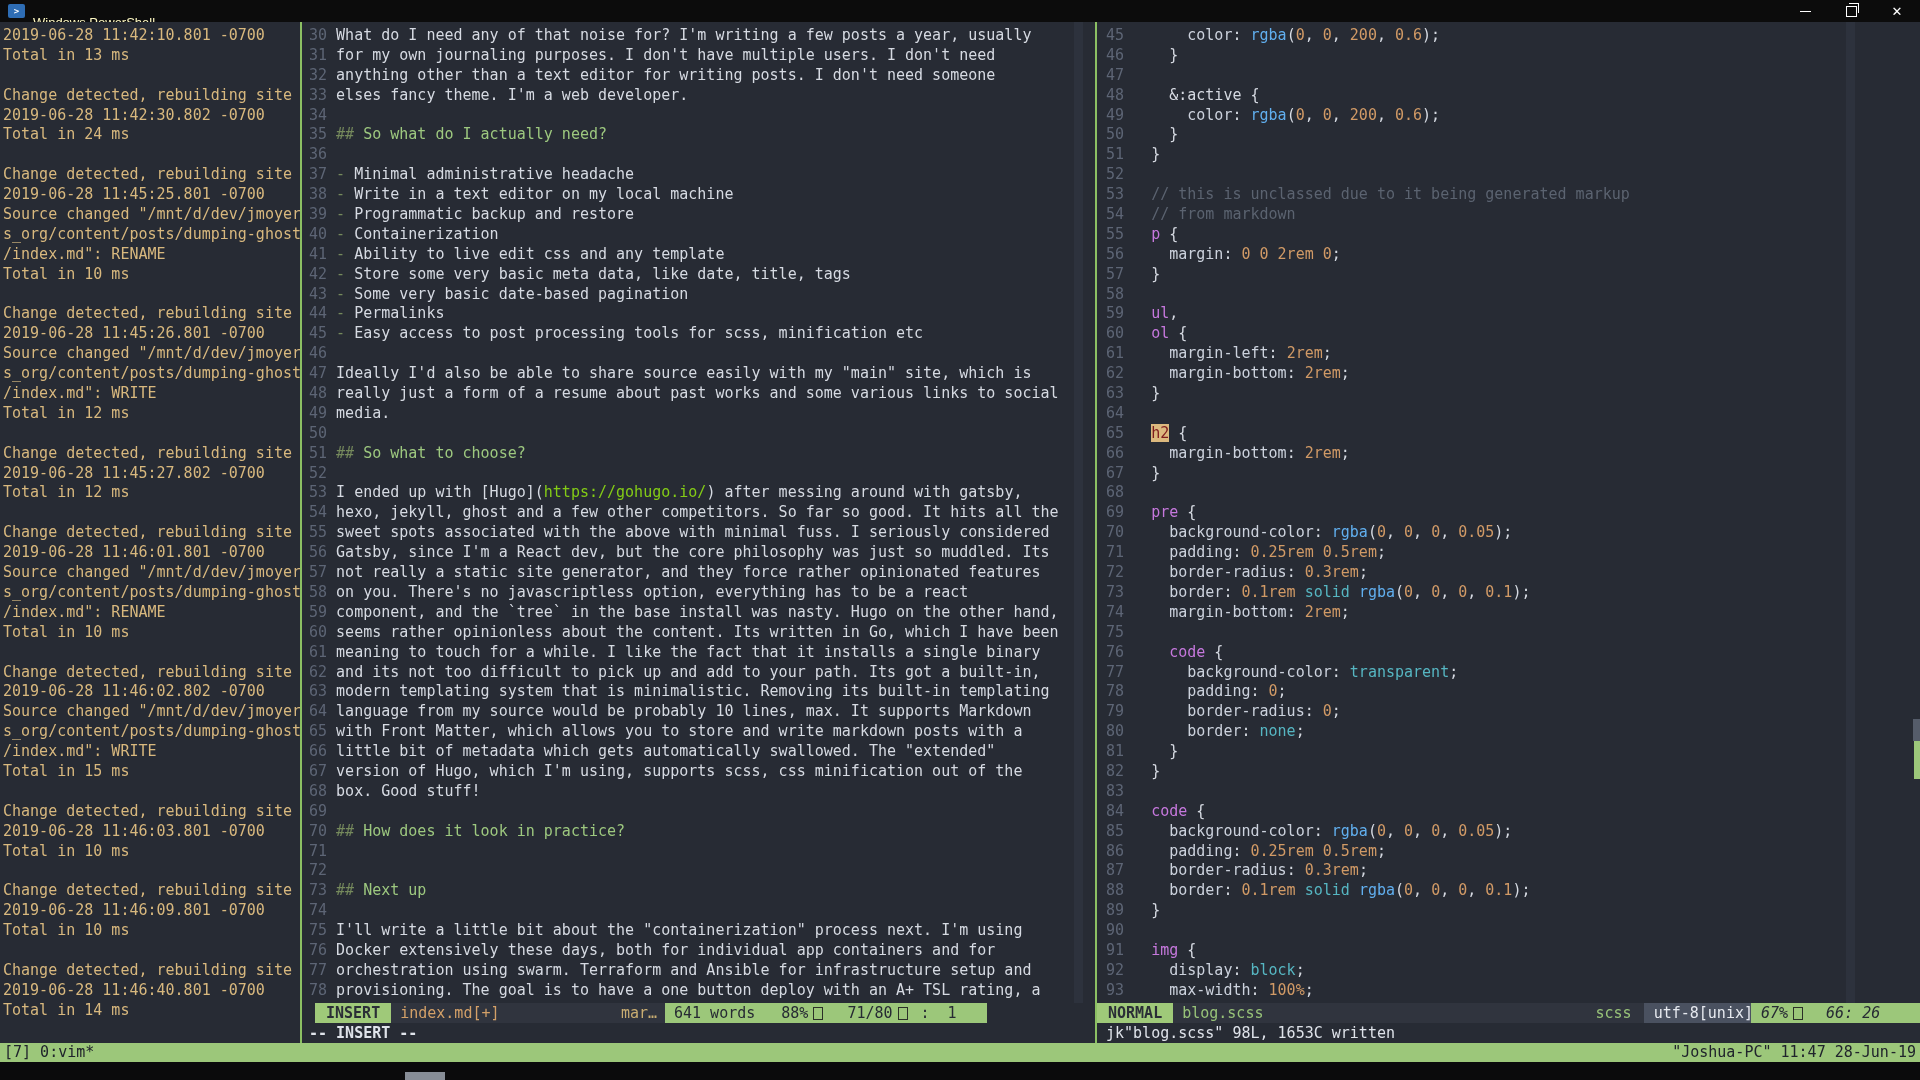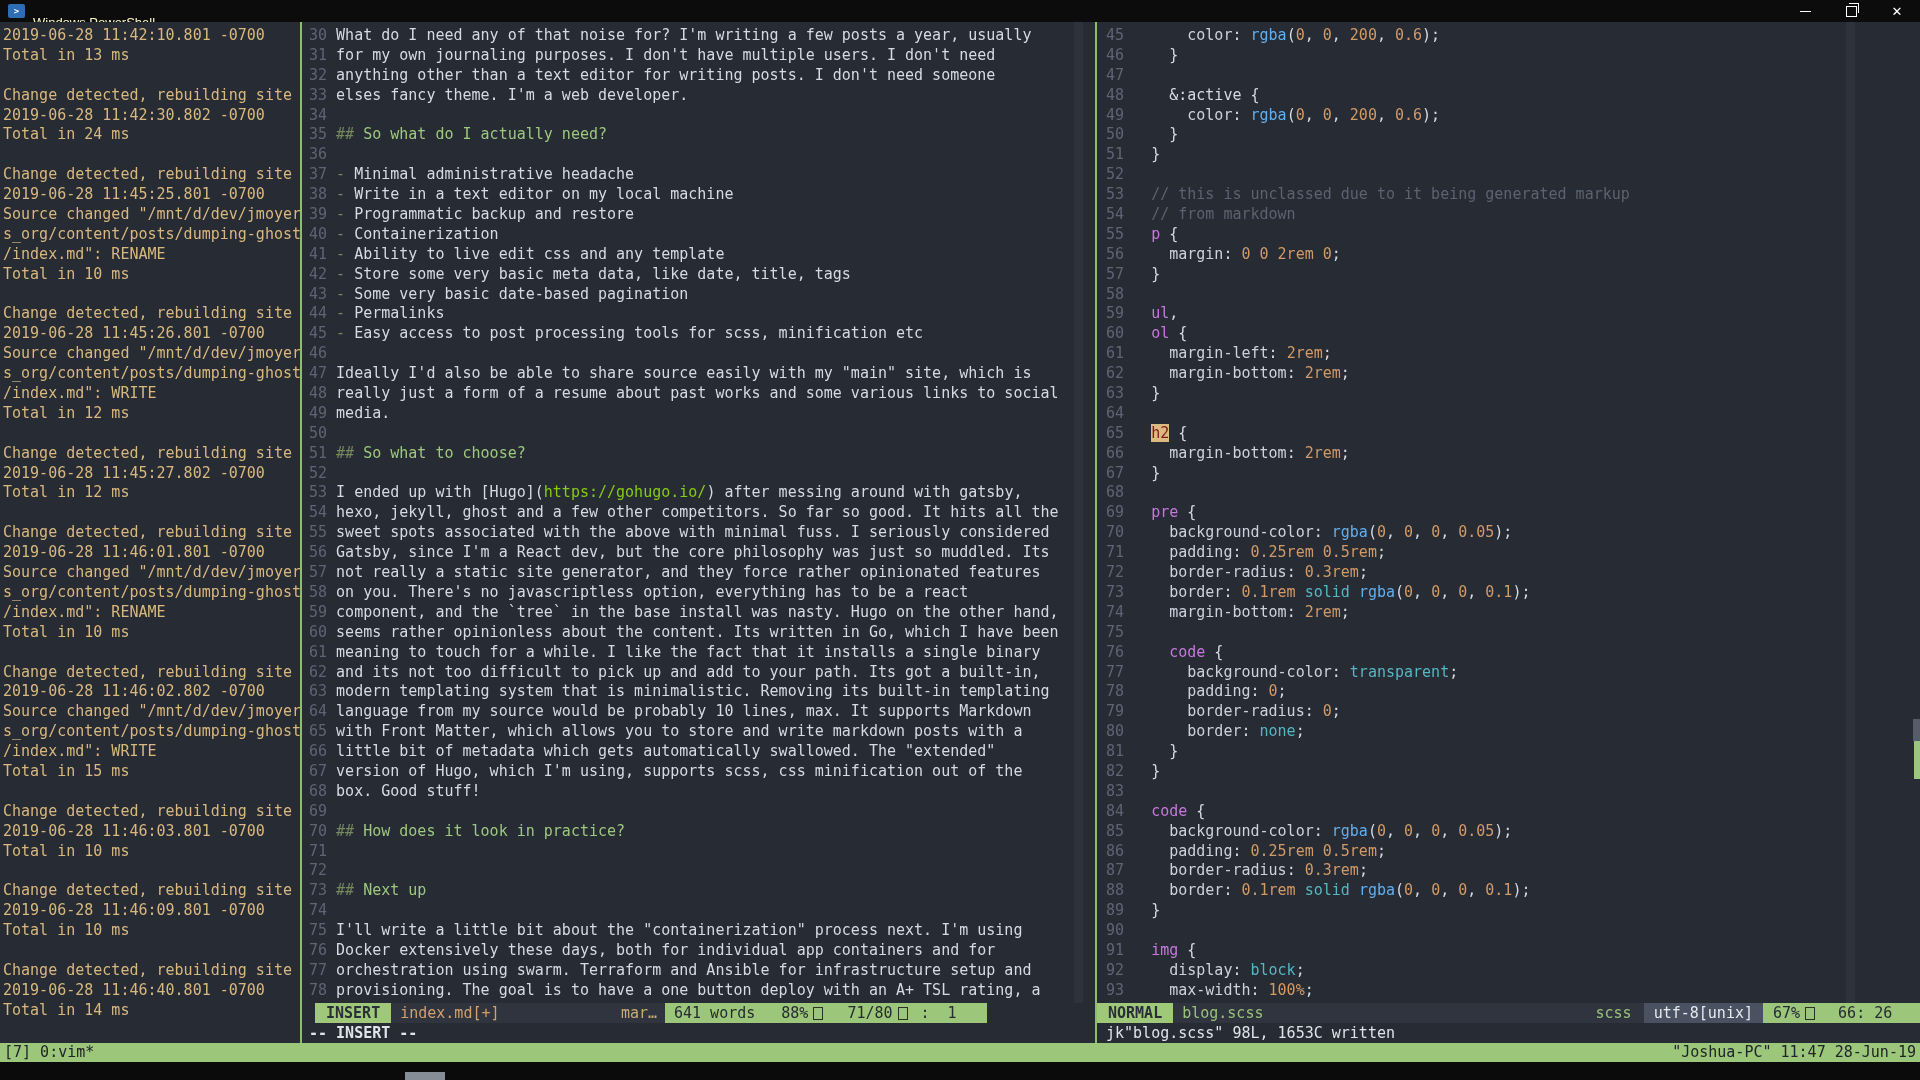--- a/index.html
+++ b/index.html
@@ -53,7 +53,7 @@
   .greenseg{position:absolute;right:0;top:0;height:20px;background:#9cc77a;color:#262a33;
             display:flex;align-items:center;}
   .gs-mid{width:322px;}
-  .gs-right{width:157px;}
+  .gs-right{width:169px;font-style:italic;}
   .gbox{display:inline-block;width:8px;height:11px;border:1.5px solid #2b3028;margin-left:5px;}
   .rcluster{position:absolute;right:157px;top:0;height:20px;display:flex;align-items:center;}
   .ft-label{color:#98c379;margin-right:12px;}

